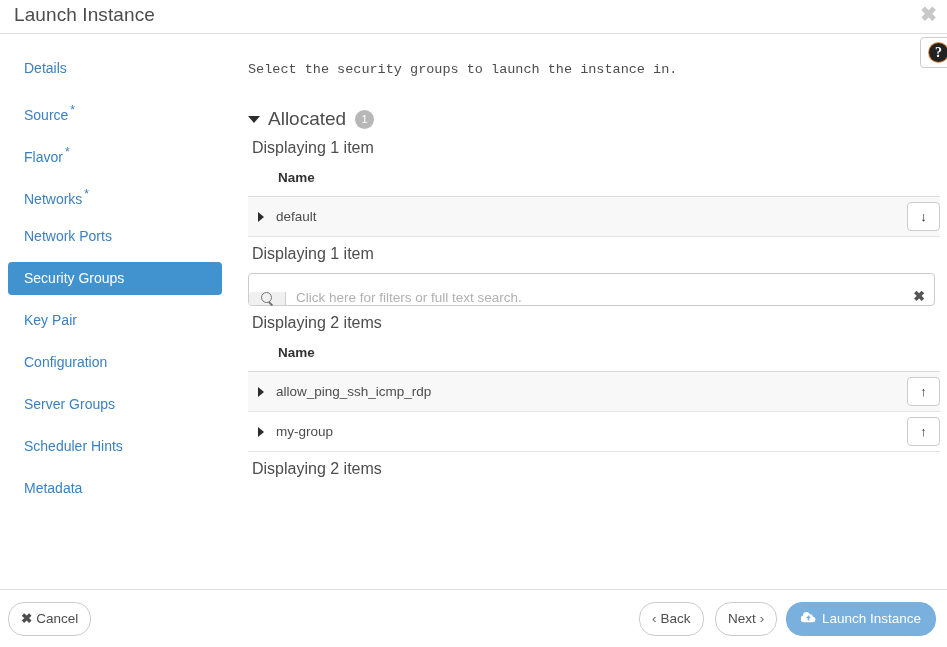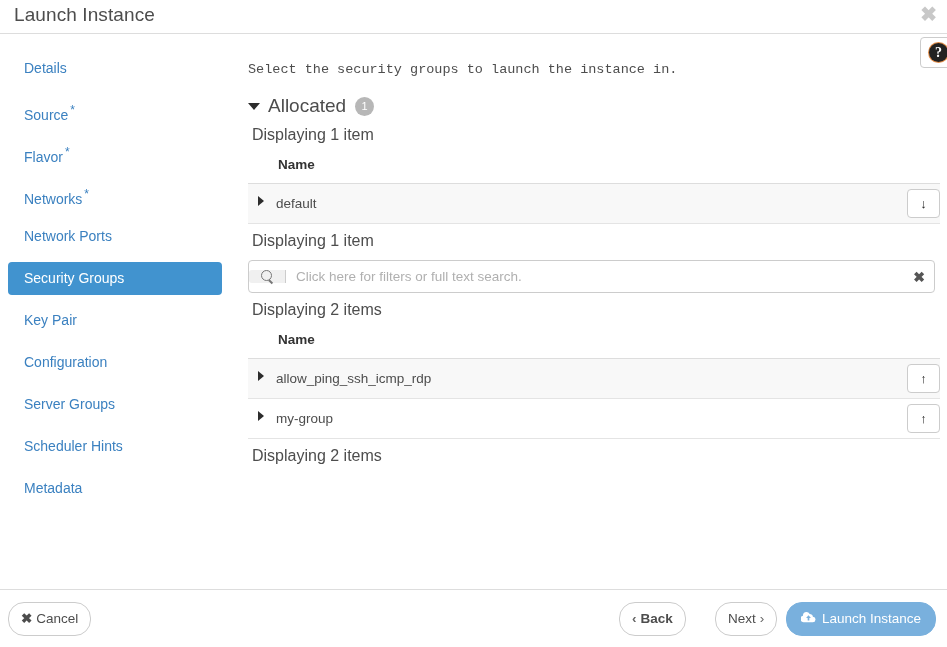--- a/index.html
+++ b/index.html
@@ -129,7 +129,7 @@
   .section-head {
     display: flex;
     align-items: center;
-    margin-top: 15px;
+    margin-top: 28px;
     height: 24px;
     position: relative;
   }

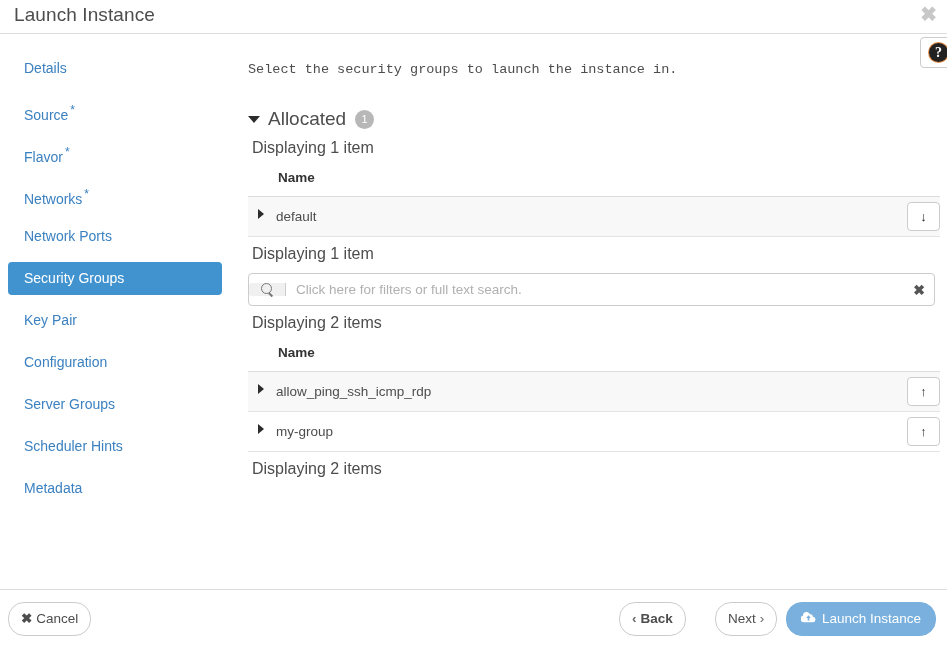--- a/index.html
+++ b/index.html
@@ -273,7 +273,7 @@
   .tbl tr.striped td { background: #f8f8f8; }
   .cell-name {
     display: flex;
-    align-items: flex-start;
+    align-items: center;
     padding-left: 10px;
   }
   .chev-right {

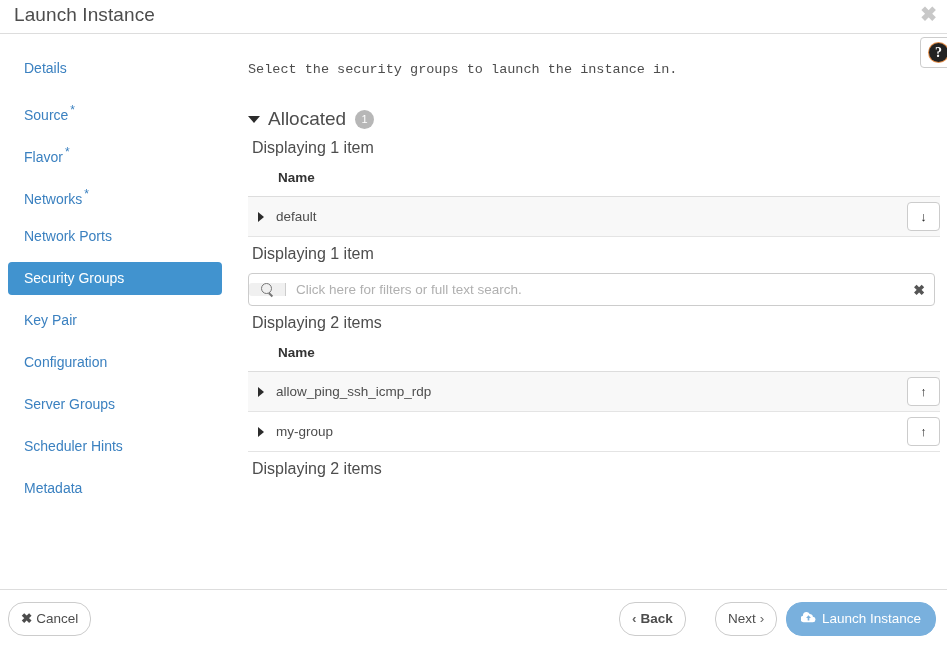--- a/index.html
+++ b/index.html
@@ -181,7 +181,7 @@
   
   .filter-bar {
     display: flex;
-    align-items: center;
+    align-items: flex-end;
     height: 33px;
     margin-top: 10px;
     width: 687px;

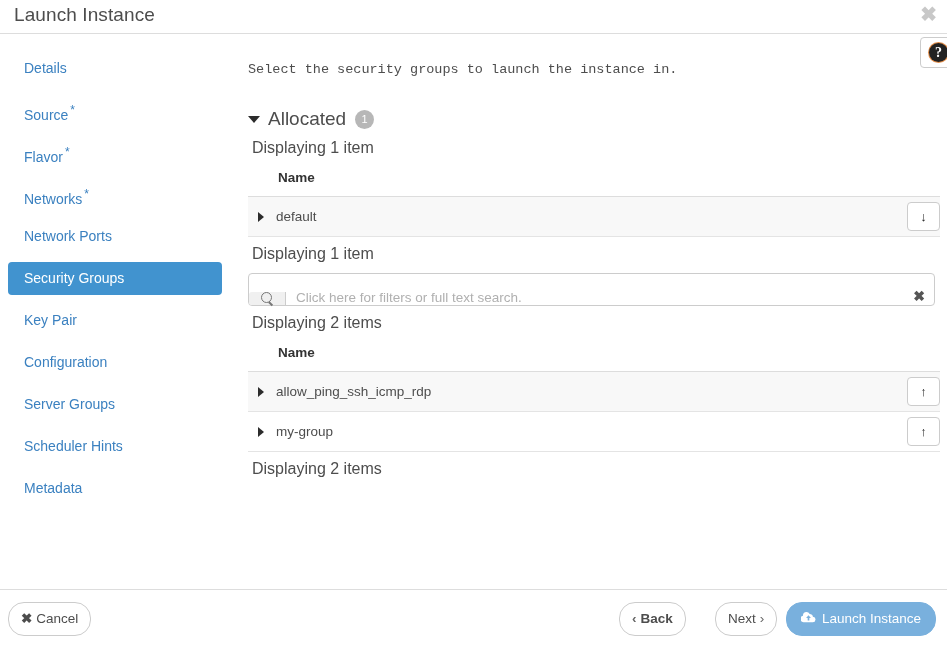--- a/index.html
+++ b/index.html
@@ -329,7 +329,7 @@
     white-space: nowrap;
   }
   .btn-cancel { left: 8px; }
-  .btn-back  { left: 619px; font-weight: bold; }
+  .btn-back  { left: 639px; }
   .btn-next  { left: 715px; }
   .btn-launch {
     left: 786px;

